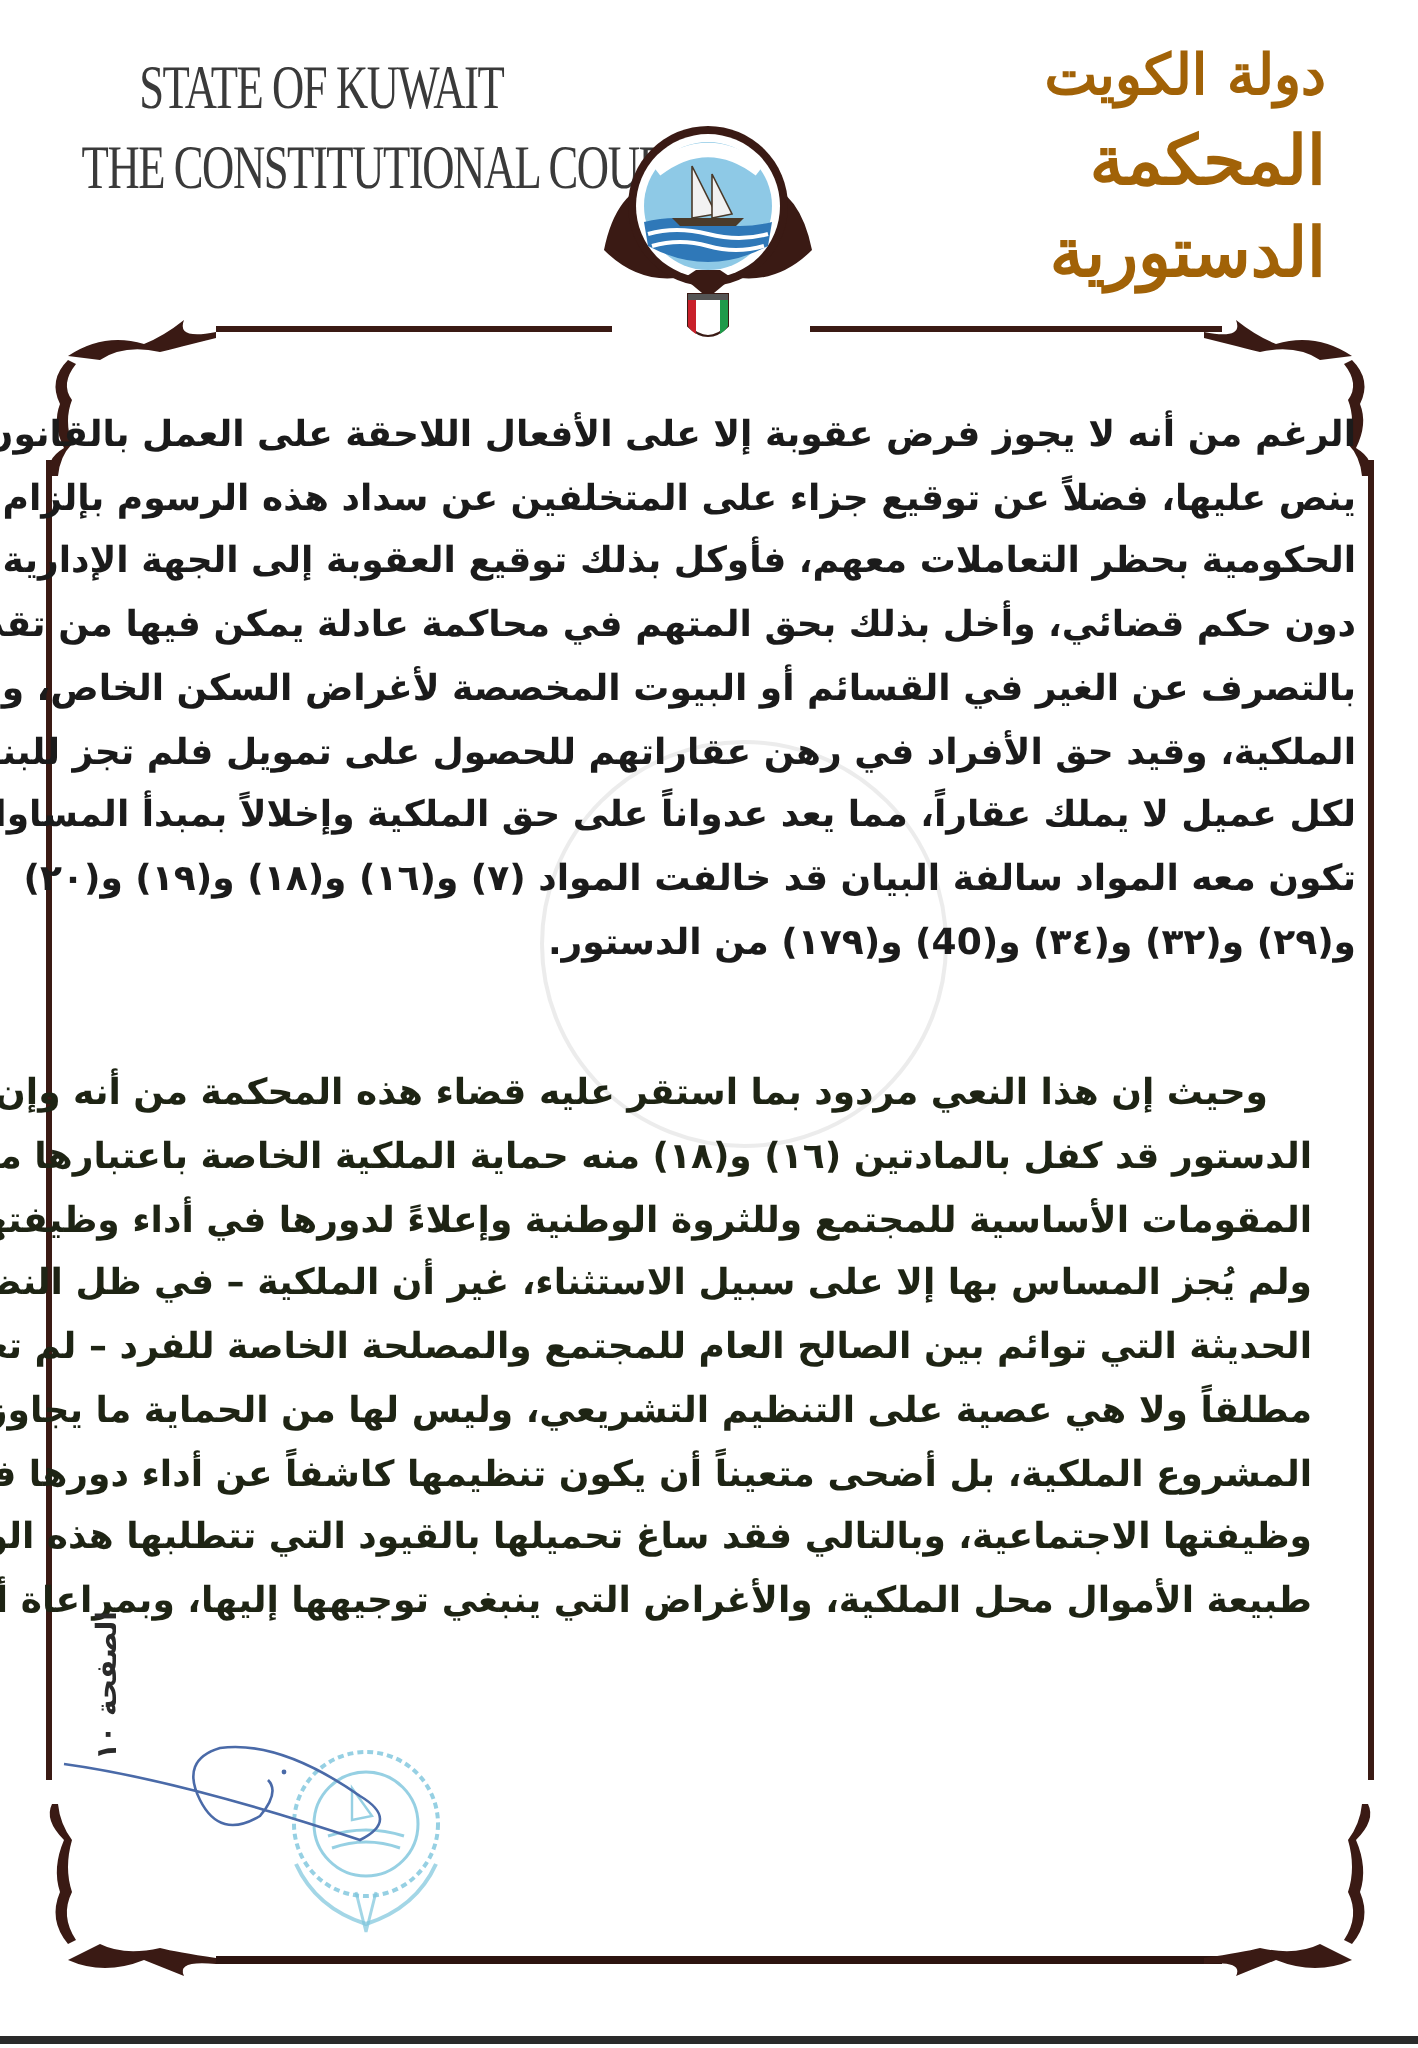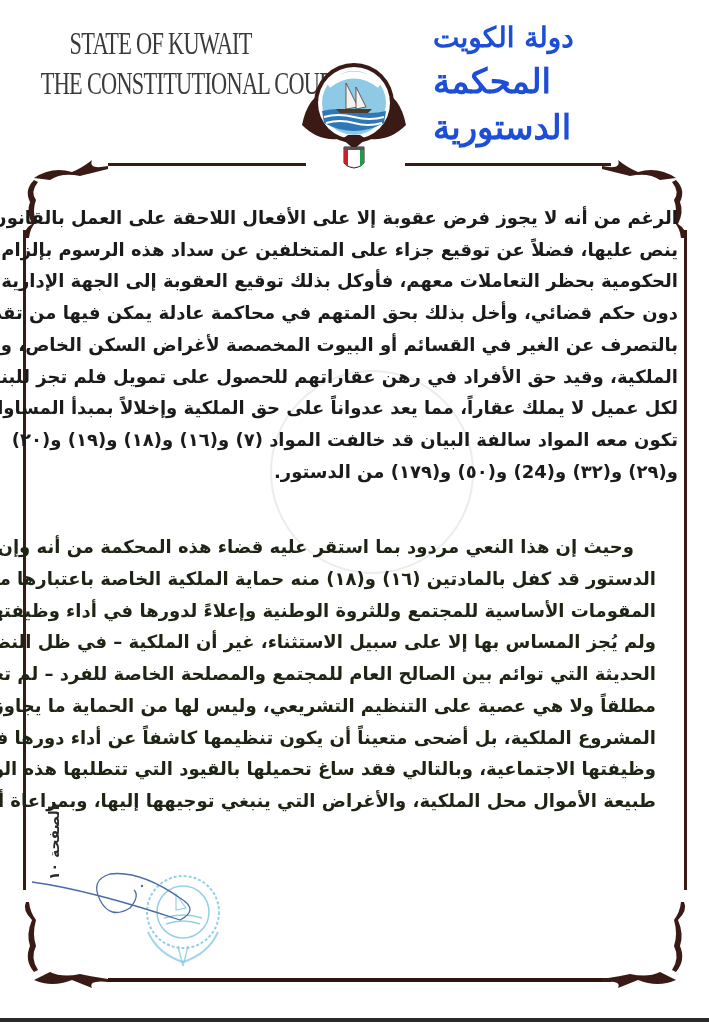--- a/index.html
+++ b/index.html
@@ -10,8 +10,8 @@
     .header-en .l1 { font-size: 31px; line-height: 40px; letter-spacing: -1px; white-space: nowrap; }
     .header-en .l2 { font-size: 31px; line-height: 40px; letter-spacing: -1px; white-space: nowrap; margin-left: -40px; margin-right: -40px; }
 
-    .header-ar { position: absolute; right: 46px; top: 18px; width: 230px; text-align: left; direction: rtl;
-      font-family: "DejaVu Serif", serif; color: #1d4ed8; font-weight: bold; }
+    .header-ar { position: absolute; right: 46px; top: 18px; width: 230px; text-align: right; direction: rtl;
+      font-family: "DejaVu Serif", serif; color: #a16207; font-weight: bold; }
     .header-ar .l1 { font-size: 28px; line-height: 40px; }
     .header-ar .l2 { font-size: 34px; line-height: 46px; }
 

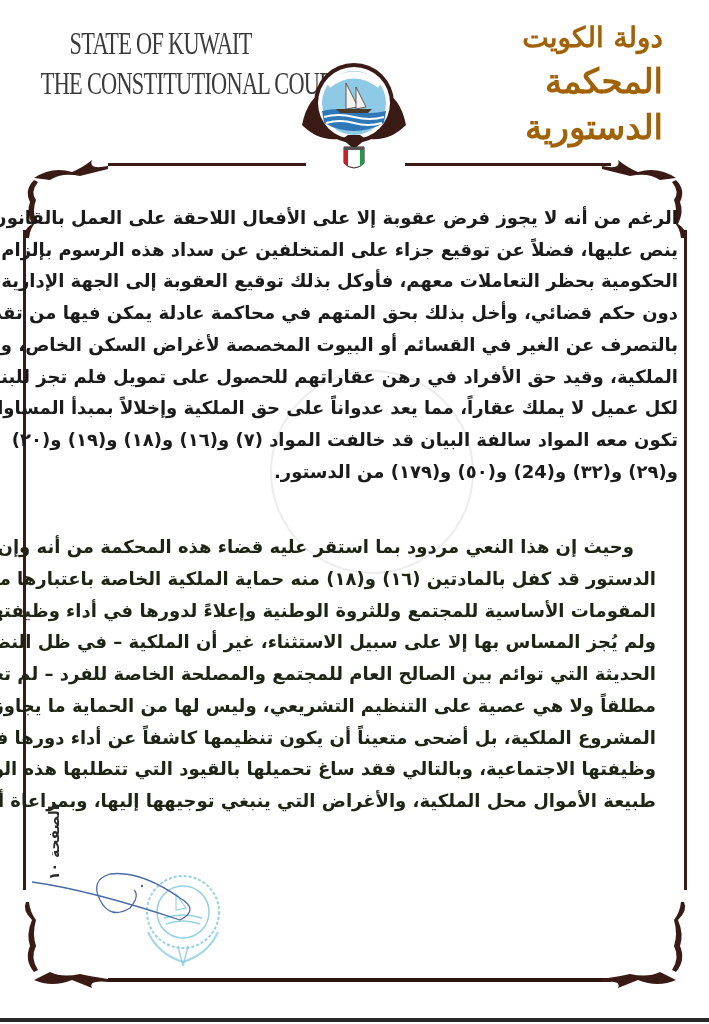--- a/index.html
+++ b/index.html
@@ -127,7 +127,7 @@
     <span class="ln">الملكية، وقيد حق الأفراد في رهن عقاراتهم للحصول على تمويل فلم تجز للبنوك رهن</span>
     <span class="ln">لكل عميل لا يملك عقاراً، مما يعد عدواناً على حق الملكية وإخلالاً بمبدأ المساواة، وهو ما</span>
     <span class="ln">تكون معه المواد سالفة البيان قد خالفت المواد (٧) و(١٦) و(١٨) و(١٩) و(٢٠)</span>
-    <span class="ln last">و(٢٩) و(٣٢) و(24) و(٥٠) و(١٧٩) من الدستور.</span>
+    <span class="ln last">و(٢٩) و(٣٢) و(٣٤) و(40) و(١٧٩) من الدستور.</span>
   </p>
   <p class="para2">
     <span class="ln" style="padding-right:22px;margin-top:44px;">وحيث إن هذا النعي مردود بما استقر عليه قضاء هذه المحكمة من أنه وإن كان</span>

